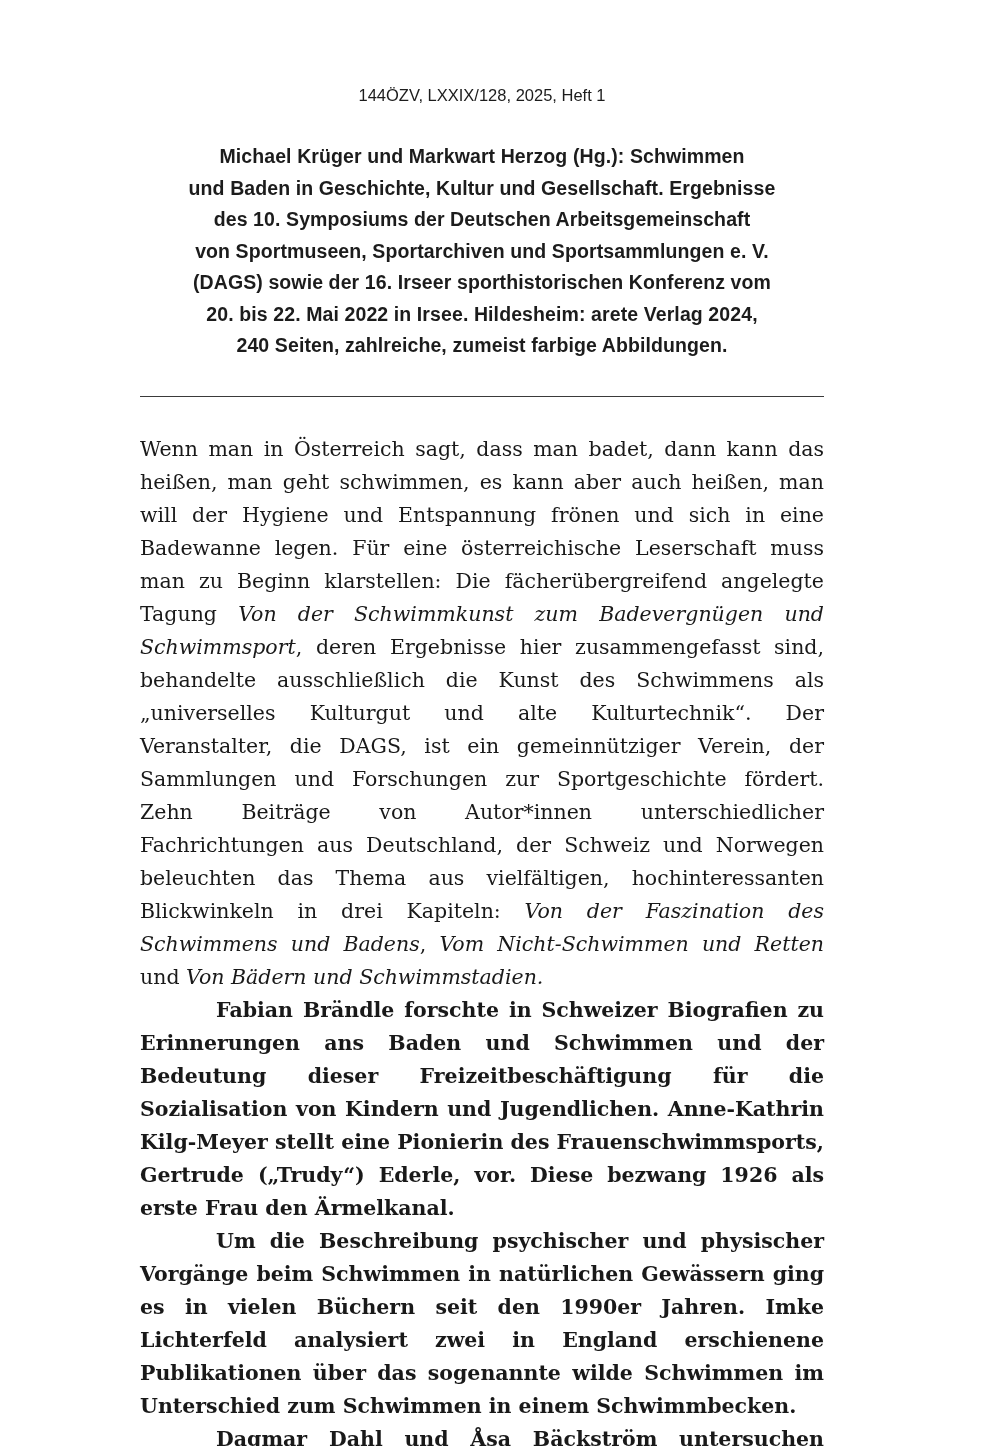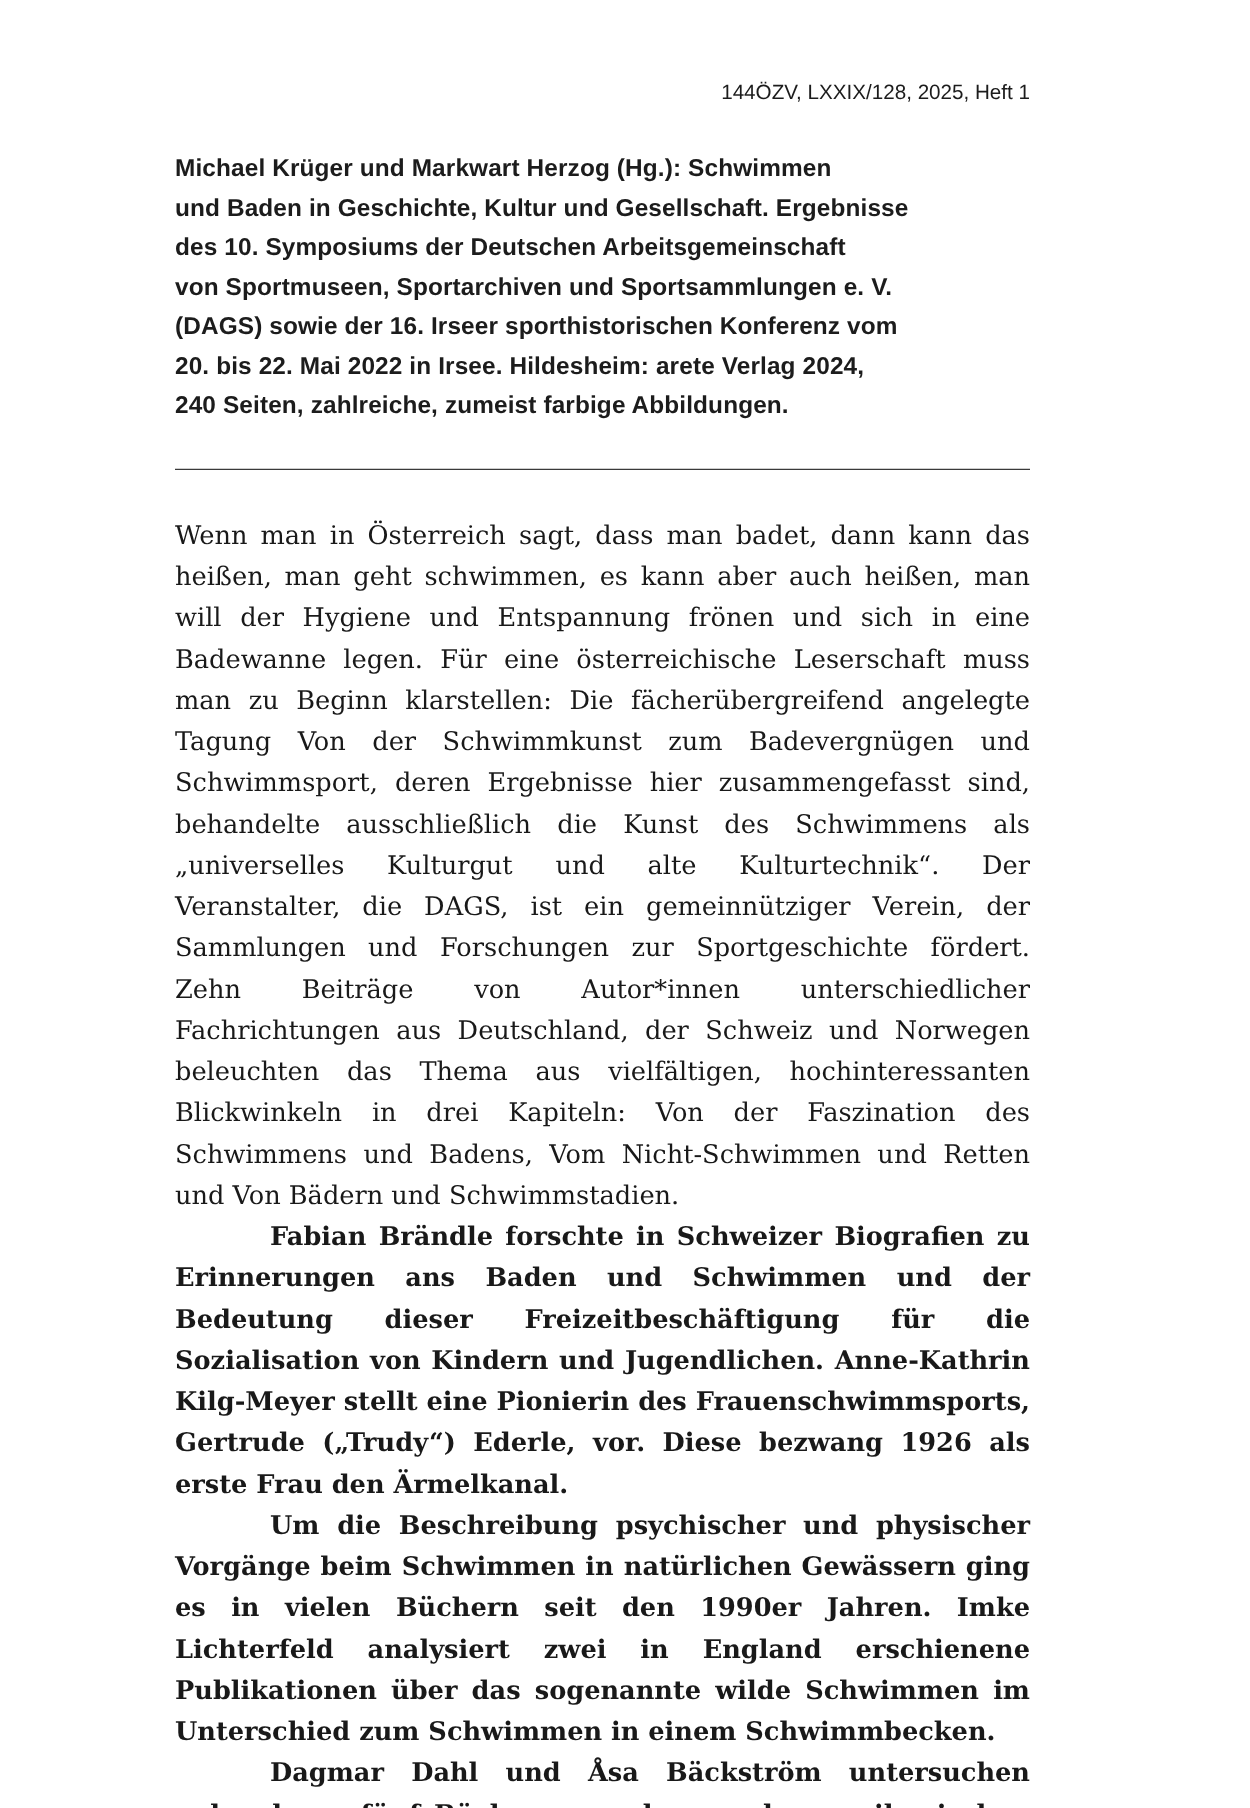--- a/index.html
+++ b/index.html
@@ -18,11 +18,12 @@
   }
   .running-header {
     display: flex;
-    justify-content: flex-end;
+    justify-content: center;
     align-items: baseline;
     font-size: 16.5px;
     line-height: 20px;
     color: #1c1c1c;
+    margin-top: 21px;
   }
   .review-heading {
     margin-top: 36px;

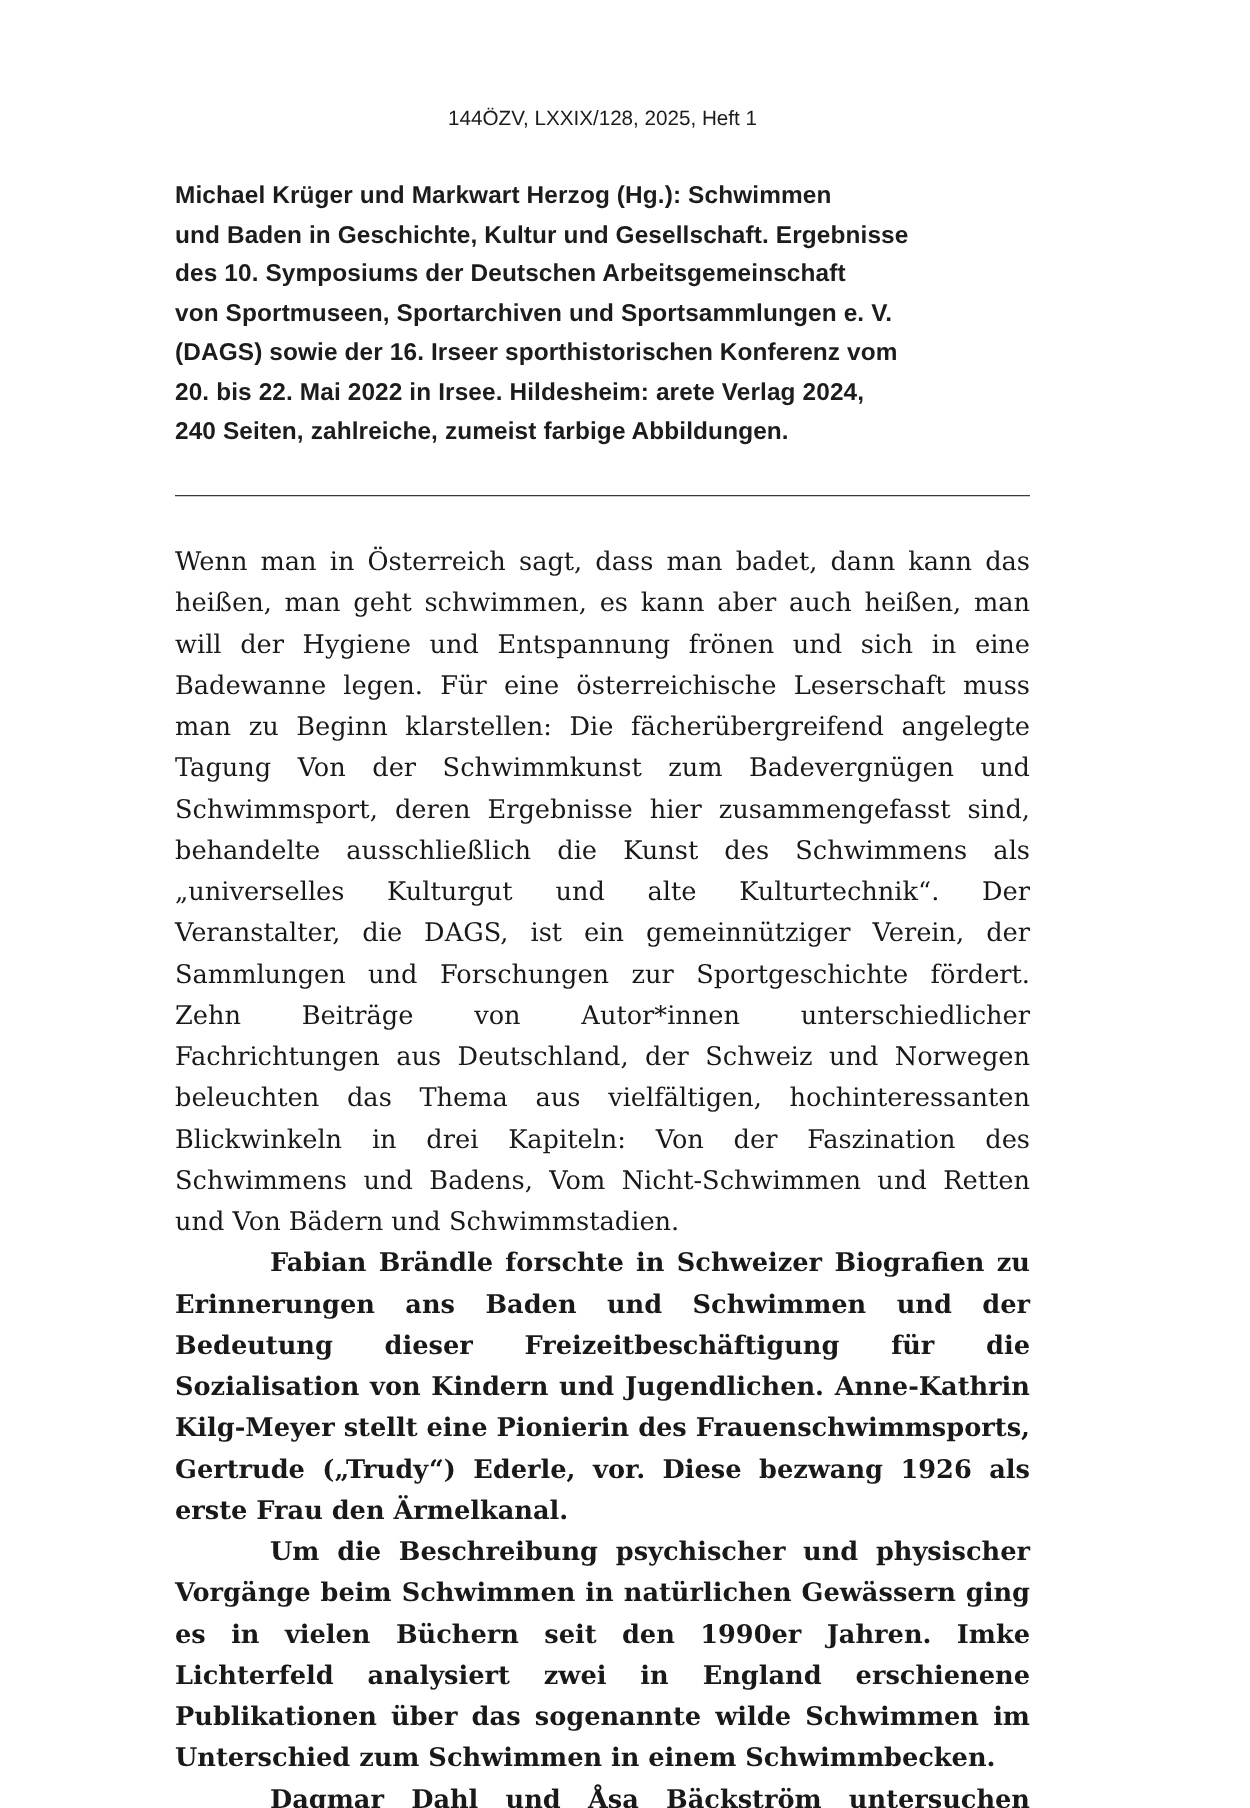--- a/index.html
+++ b/index.html
@@ -33,6 +33,7 @@
     letter-spacing: 0.1px;
     white-space: pre-line;
     color: #1c1c1c;
+    text-align: center;
   }
   .divider {
     border: none;

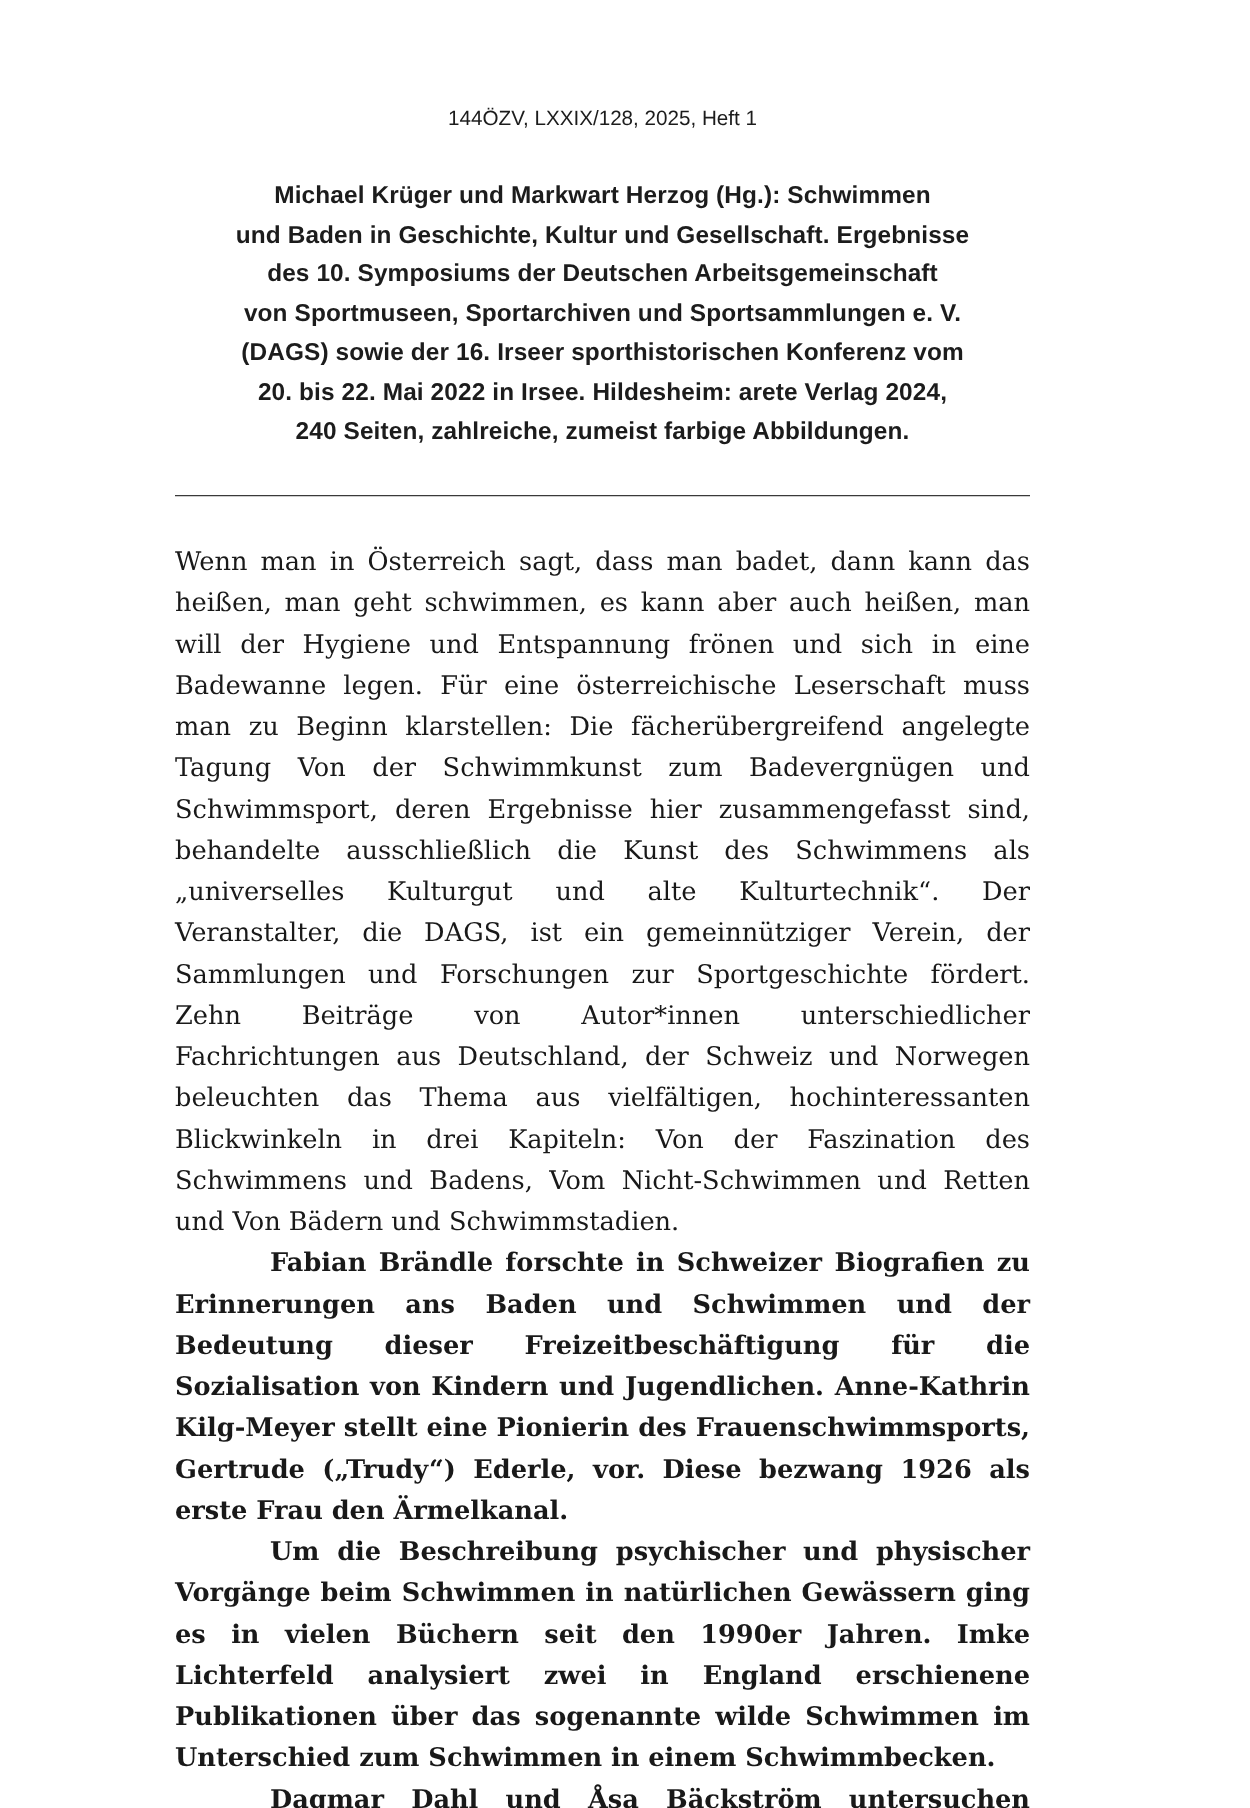--- a/index.html
+++ b/index.html
@@ -52,7 +52,7 @@
   }
   .review-body p { margin: 0; }
   .review-body p.indent { text-indent: 76px; font-weight: bold; }
-  .review-body .it { }
+  .review-body .it { font-style: italic; }
 </style>
 </head>
 <body>

